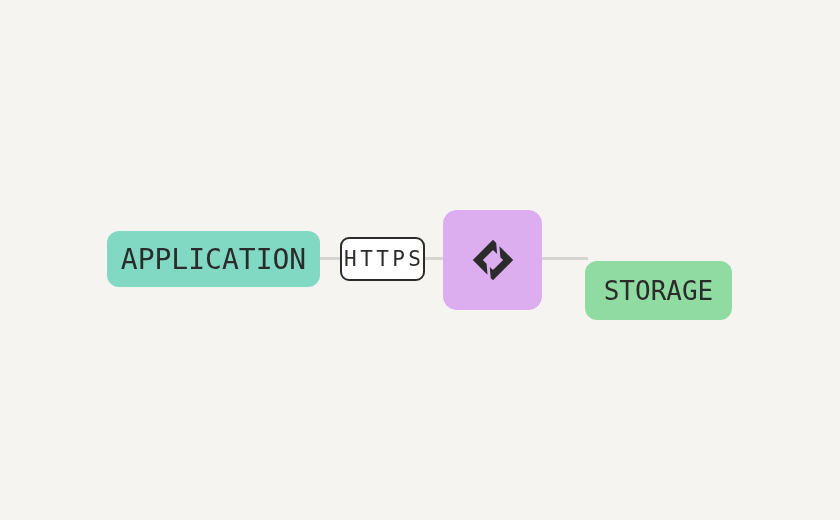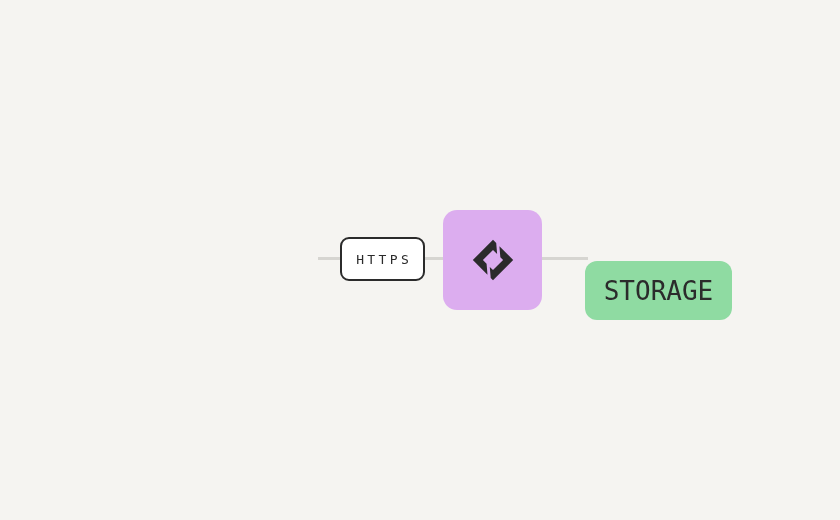--- a/index.html
+++ b/index.html
@@ -80,6 +80,9 @@
 
   <div class="connector" style="background: rgb(214, 213, 209);"></div>
 
+  <div class="node node-application" style="background: rgb(129, 216, 195);">
+    <span style="color: rgb(43, 43, 43);">APPLICATION</span>
+  </div>
 
   <div class="node node-https" style="background: rgb(255, 255, 255); border-color: rgb(43, 43, 43);">
     <span style="color: rgb(43, 43, 43);">HTTPS</span>

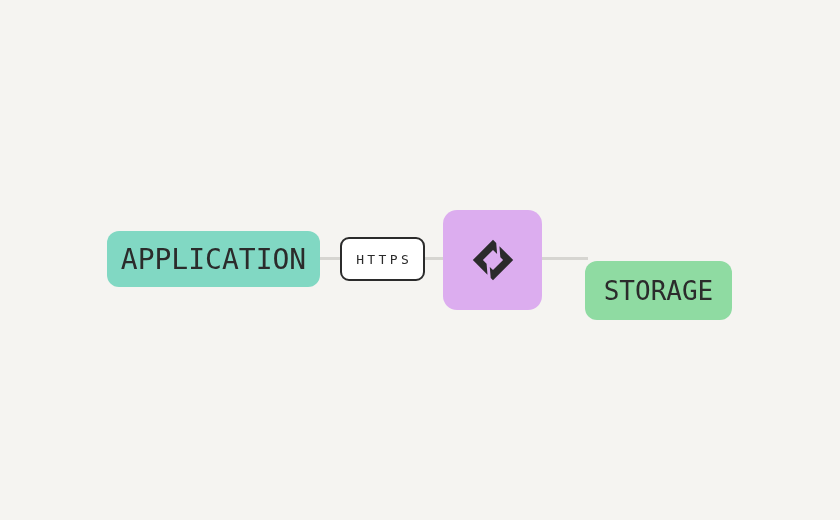--- a/index.html
+++ b/index.html
@@ -45,7 +45,7 @@
     border-radius: 9px;
     border-style: solid;
     border-width: 2px;
-    font-size: 13px;
+    font-size: 21px;
     letter-spacing: 3.4px;
     text-indent: 3.4px;
   }

